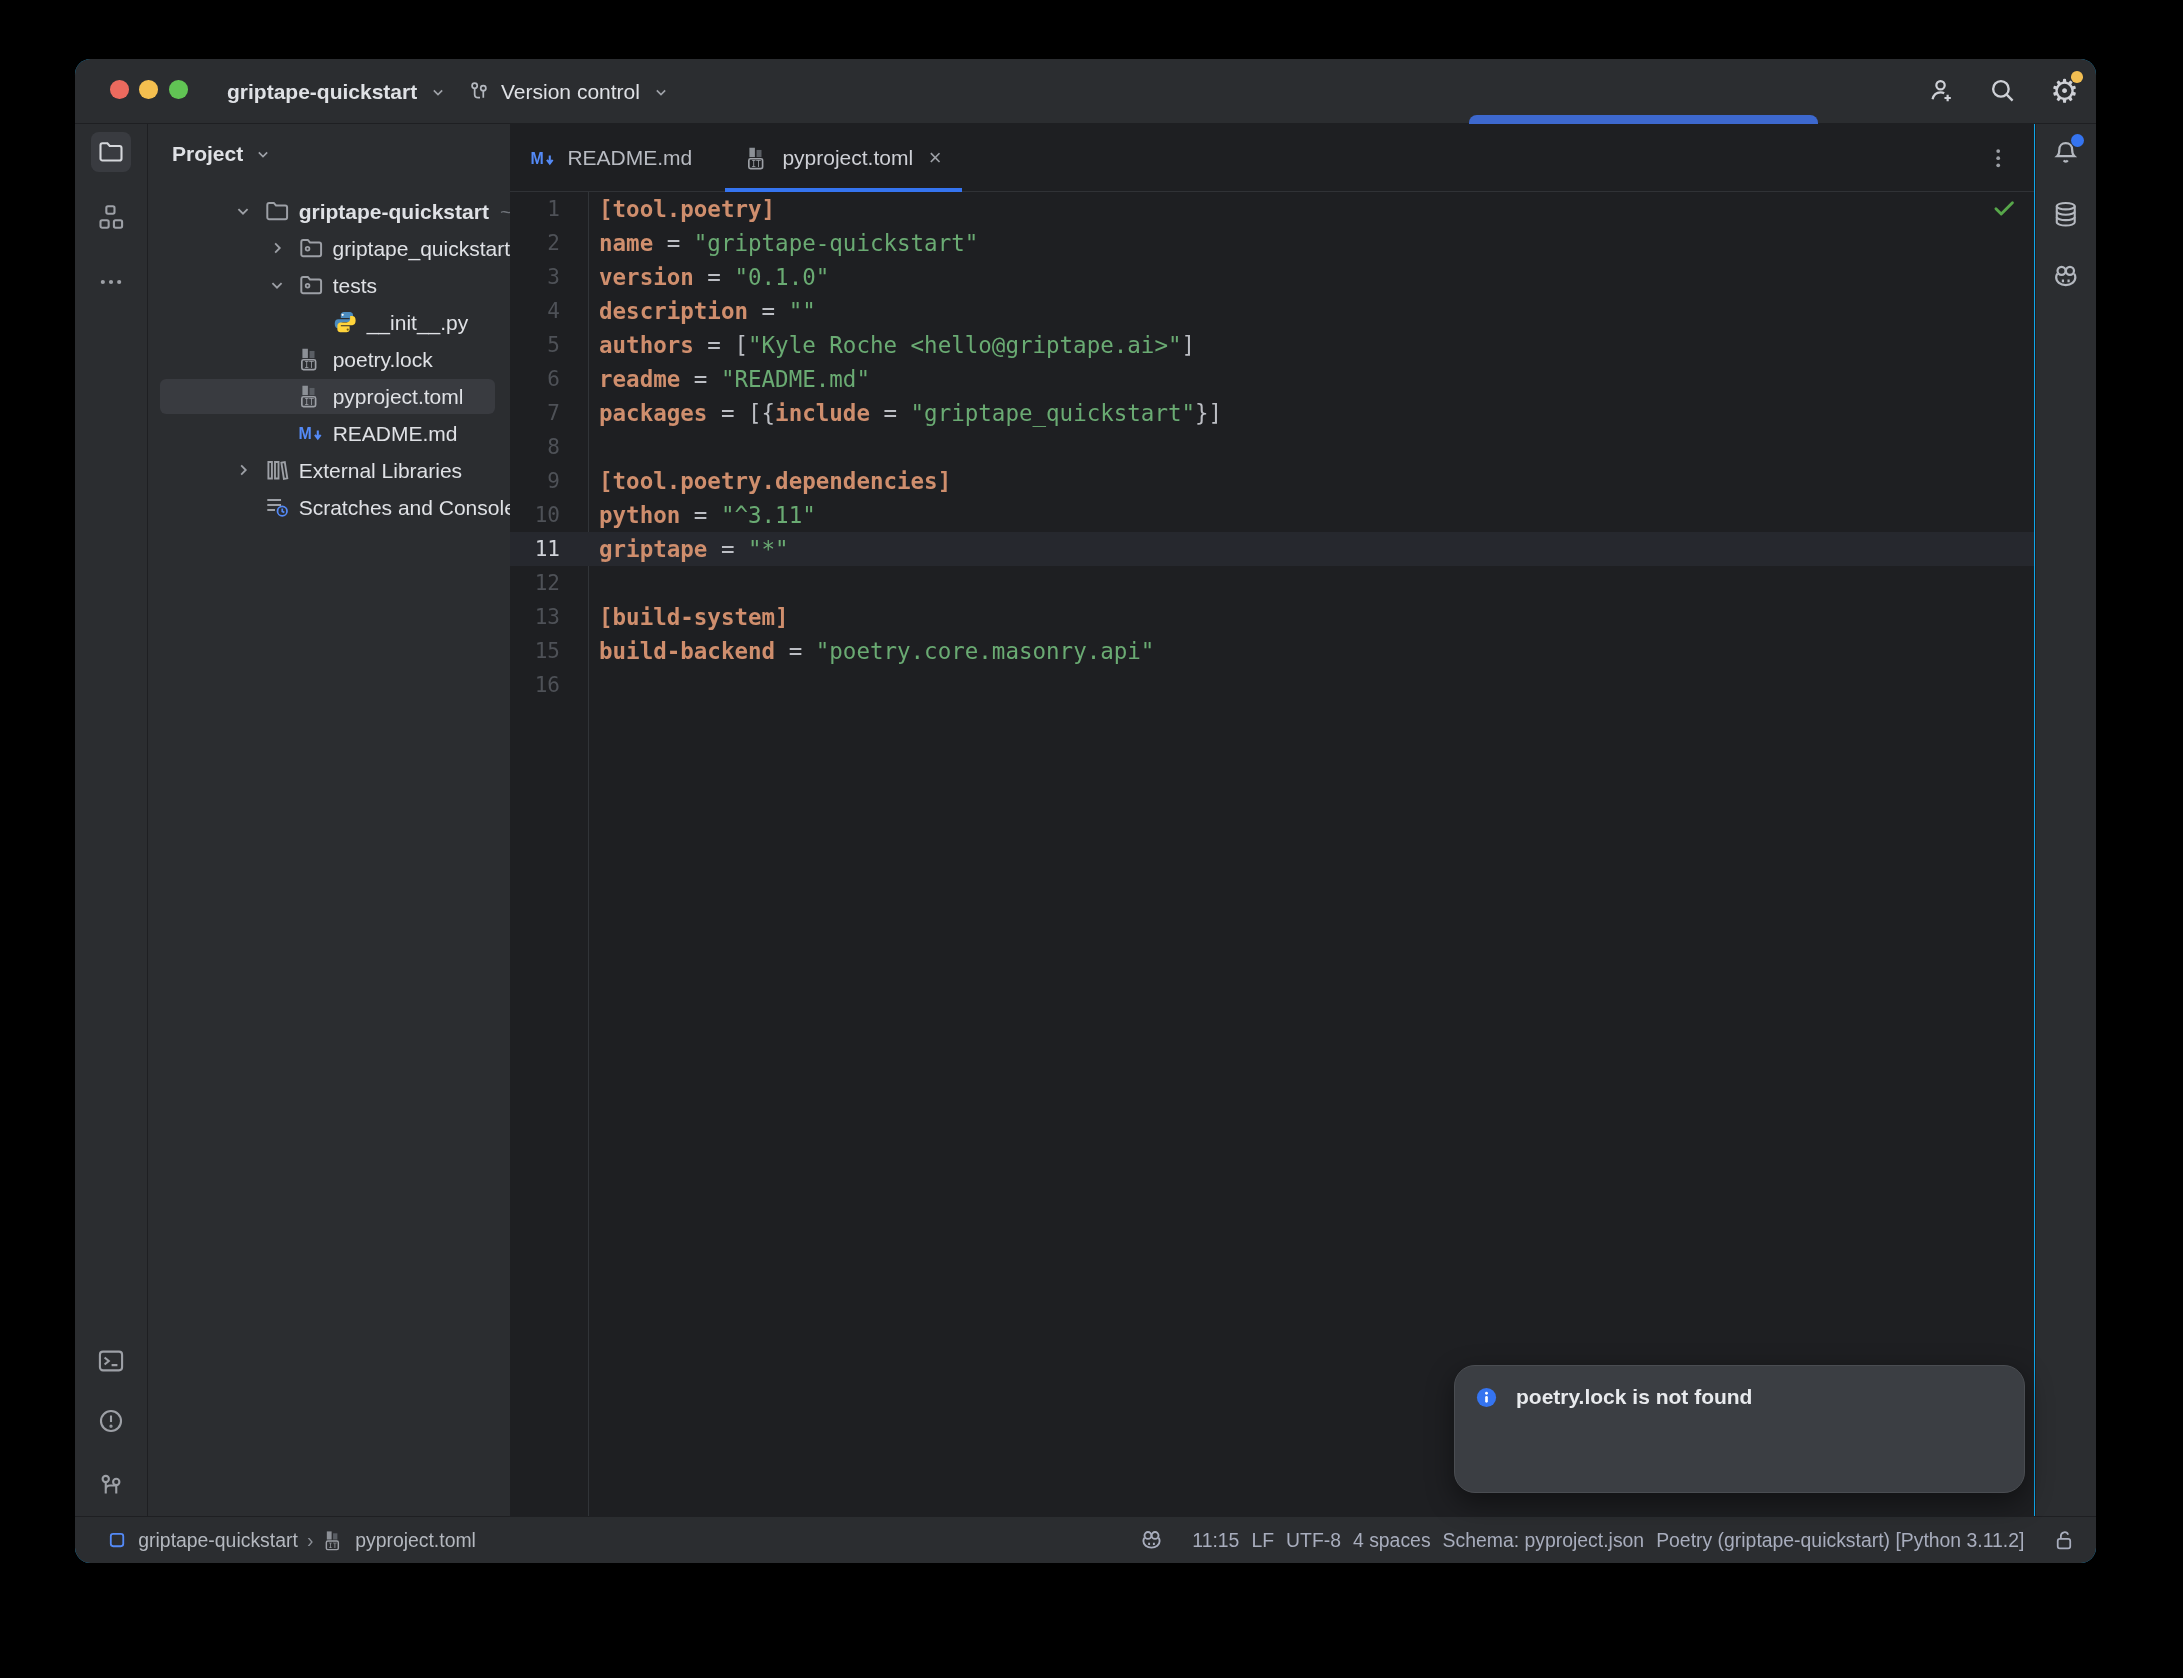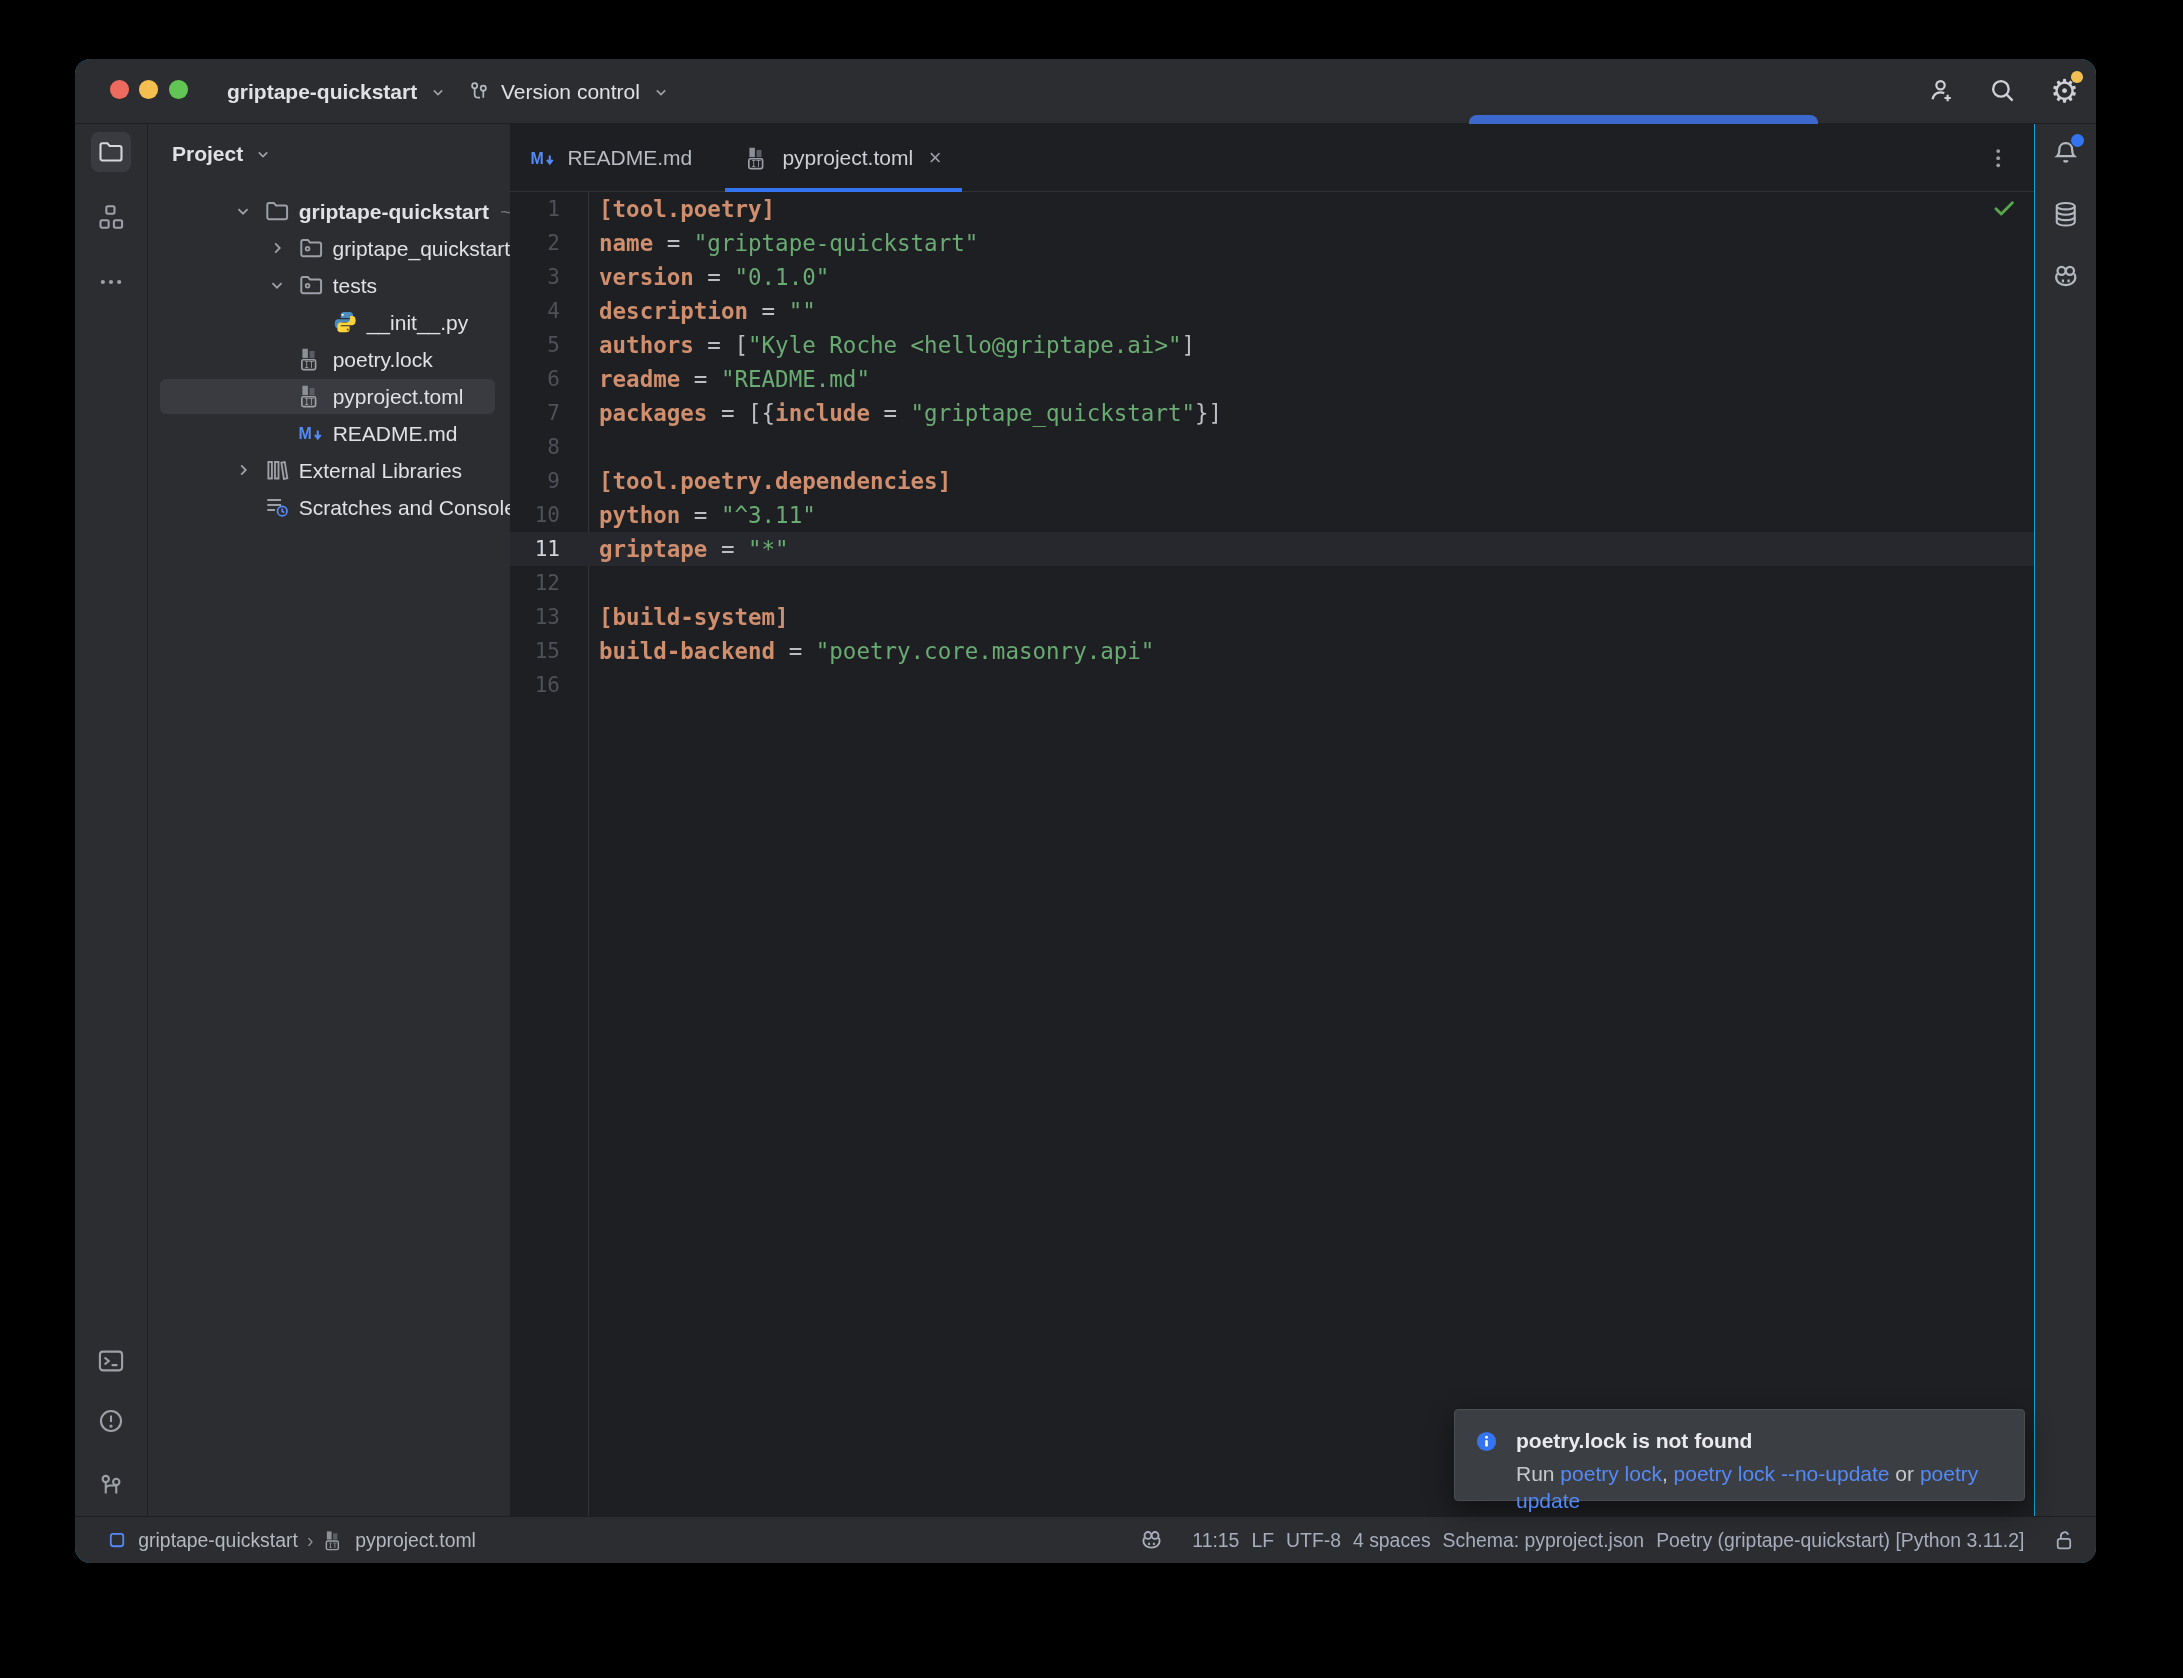--- a/index.html
+++ b/index.html
@@ -48,7 +48,7 @@
   .sb-left{display:flex;align-items:center;gap:9.3px;padding-left:31px;}
   .sb-right{margin-left:auto;display:flex;align-items:center;gap:28px;padding-right:18.6px;color:#a8adbd;}
   
-  .notif{position:absolute;right:71px;bottom:62px;width:571px;height:92px;background:#3b3e43;border:0.8px solid #4a4d52;border-radius:4px;box-shadow:0 9.3px 28px rgba(0,0,0,.45);}
+  .notif{position:absolute;right:71px;bottom:70px;width:571px;height:128px;background:#3b3e43;border:0.8px solid #4a4d52;border-radius:21px;box-shadow:0 9.3px 28px rgba(0,0,0,.45);}
   .notif-title{position:absolute;left:61px;top:18.6px;font-size:21px;font-weight:700;color:#e8eaed;}
   .notif-body{position:absolute;left:61px;top:50px;width:466px;font-size:21px;line-height:27px;color:#c6c9ce;}
   .notif-body .lnk{color:#548af7;}

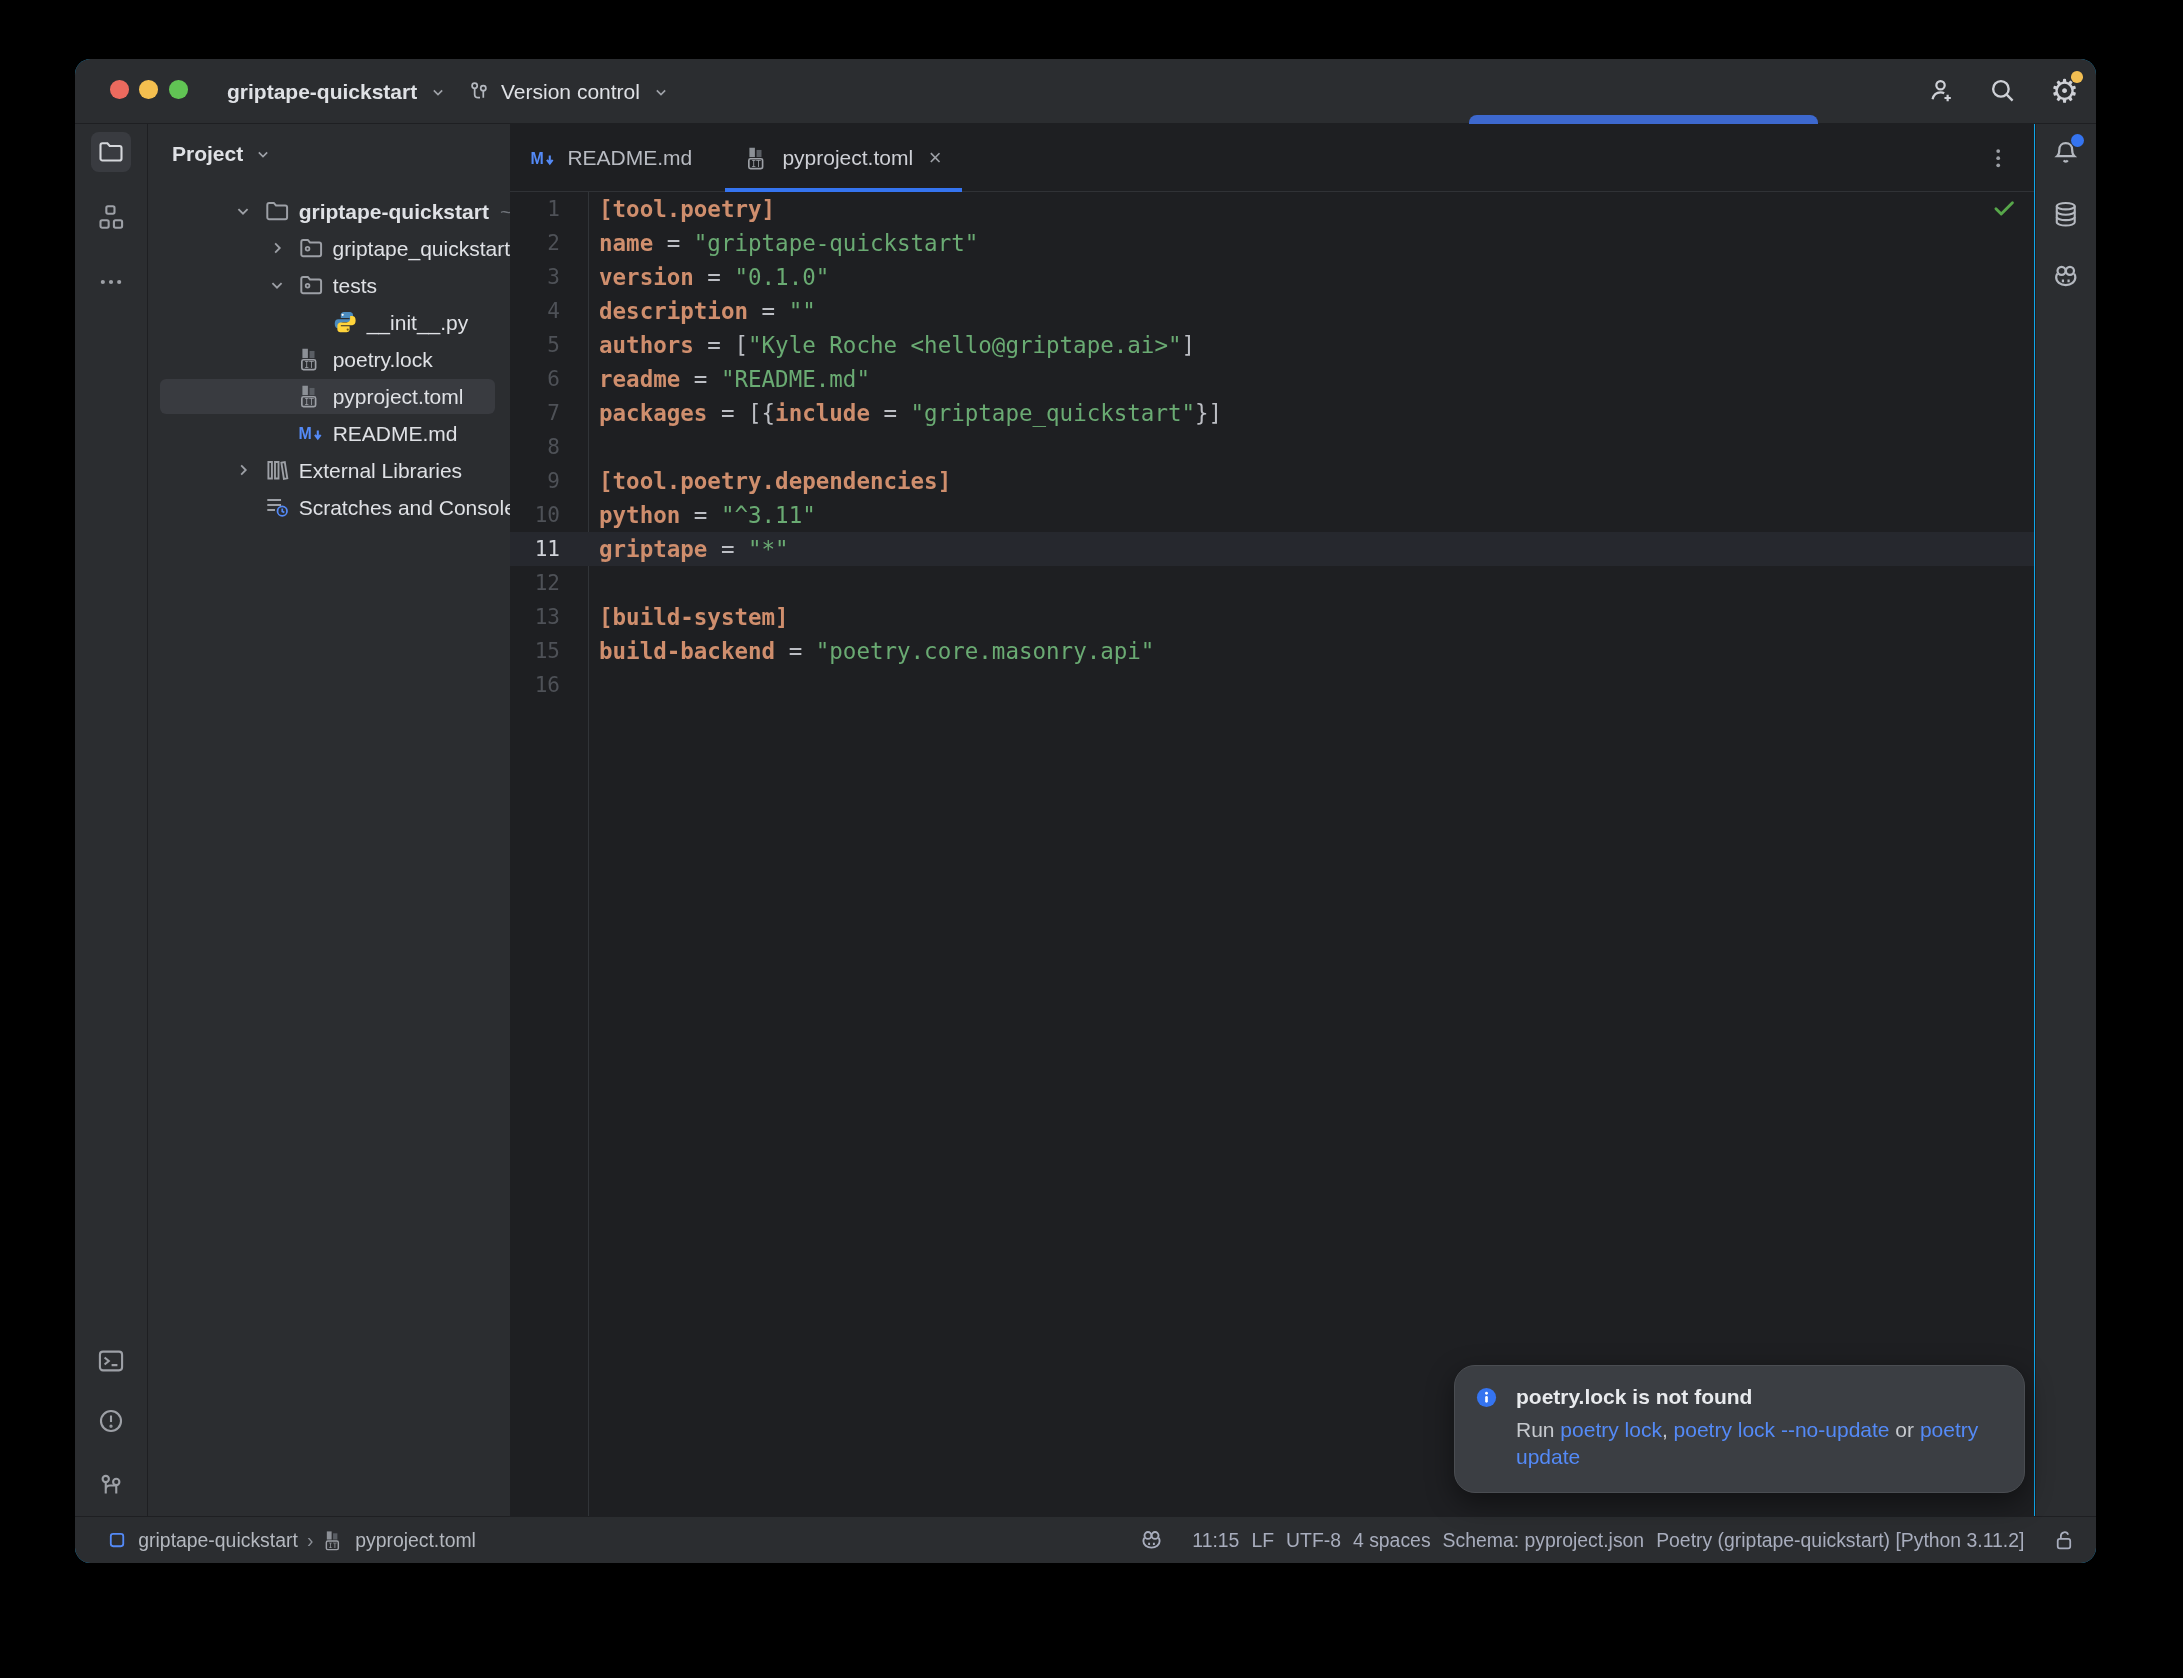--- a/index.html
+++ b/index.html
@@ -459,7 +459,6 @@
         <rect x="10.6" y="10.4" width="2.8" height="7" rx="1.4" fill="#fff"></rect>
       </svg>
     <div class="notif-title">poetry.lock is not found</div>
-    <div class="notif-body" id="notif-body"><span>Run </span><span class="lnk">poetry lock</span><span>, </span><span class="lnk">poetry lock --no-update</span><span> or </span><span class="lnk">poetry update</span></div>
   </div>
 
 </div>

